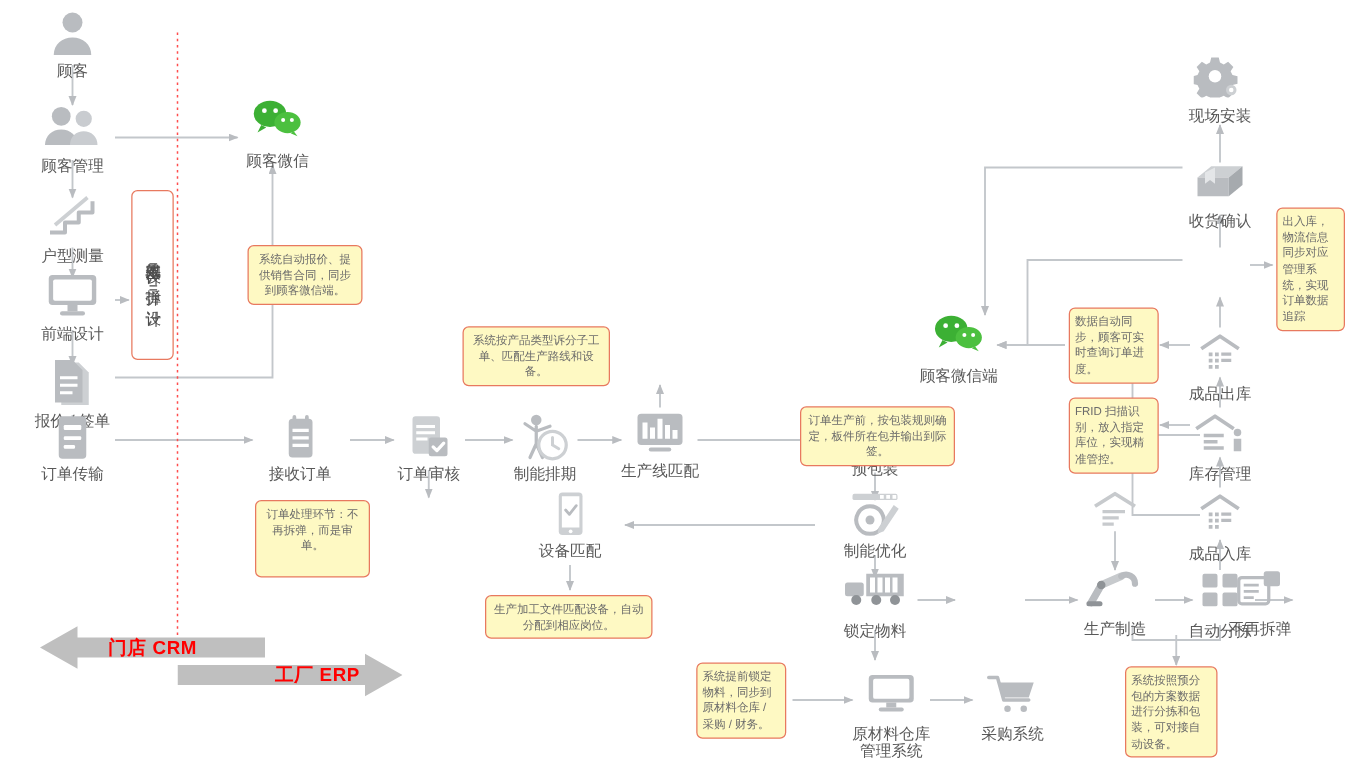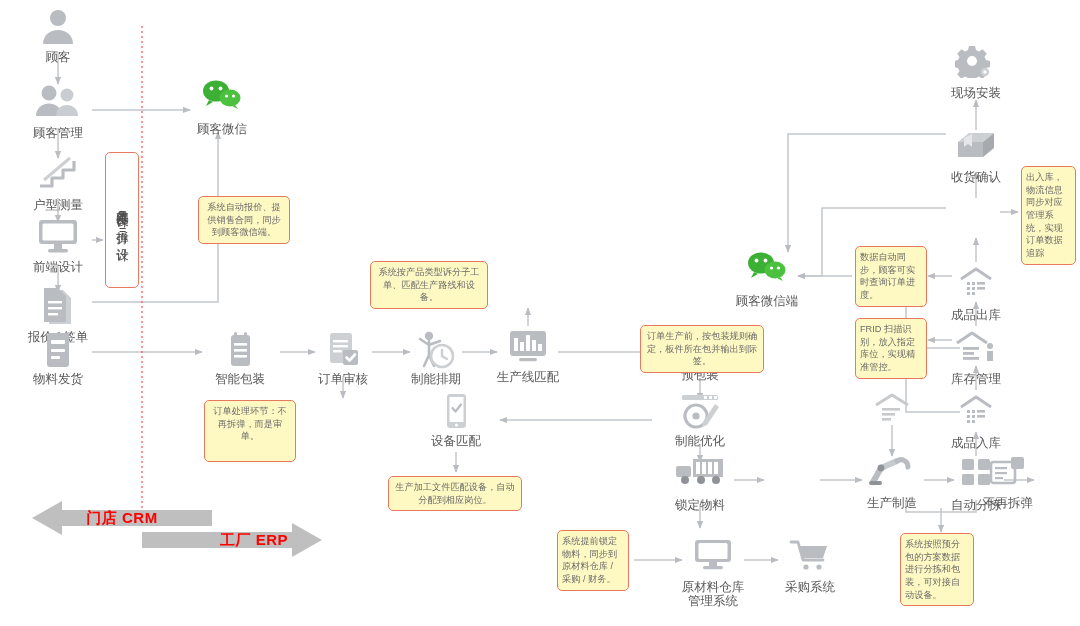--- a/index.html
+++ b/index.html
@@ -215,7 +215,7 @@
           <rect x="10" y="26" width="9" height="3" rx="1" fill="#fff"></rect>
         </svg>
     </span>
-    <span class="lb">物料发货</span>
+    <span class="lb">订单传输</span>
   </div>
 
   <div class="node" style="left:222px;top:80px;">

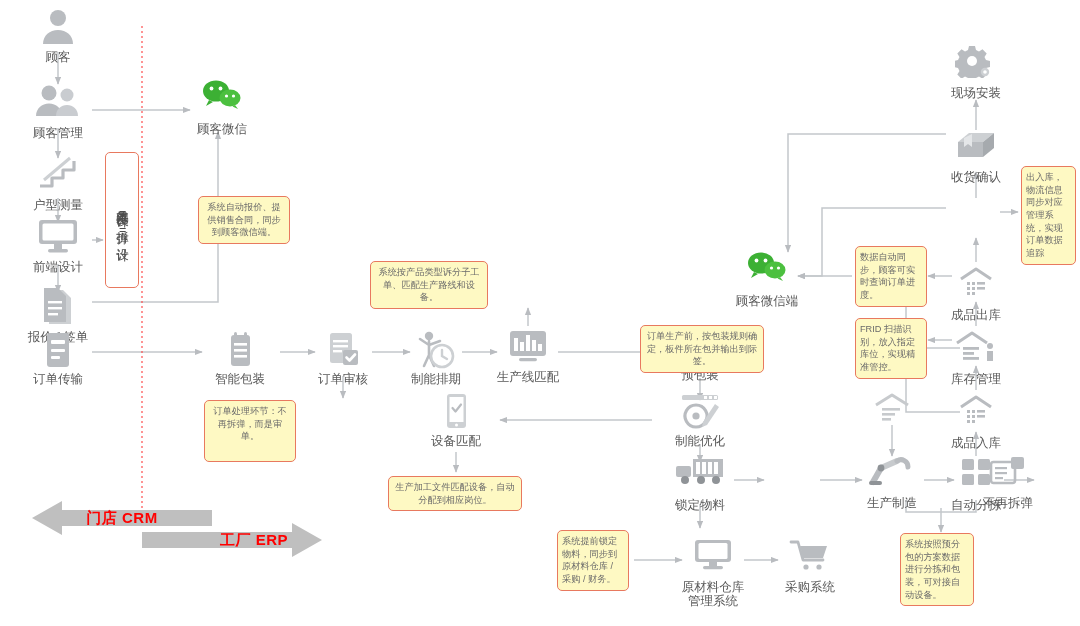--- a/index.html
+++ b/index.html
@@ -249,7 +249,7 @@
           <rect x="11" y="25" width="13" height="2.6" fill="#fff"></rect>
         </svg>
     </span>
-    <span class="lb">智能包装</span>
+    <span class="lb">接收订单</span>
   </div>
 
   <div class="node" style="left:343px;top:330px;">

